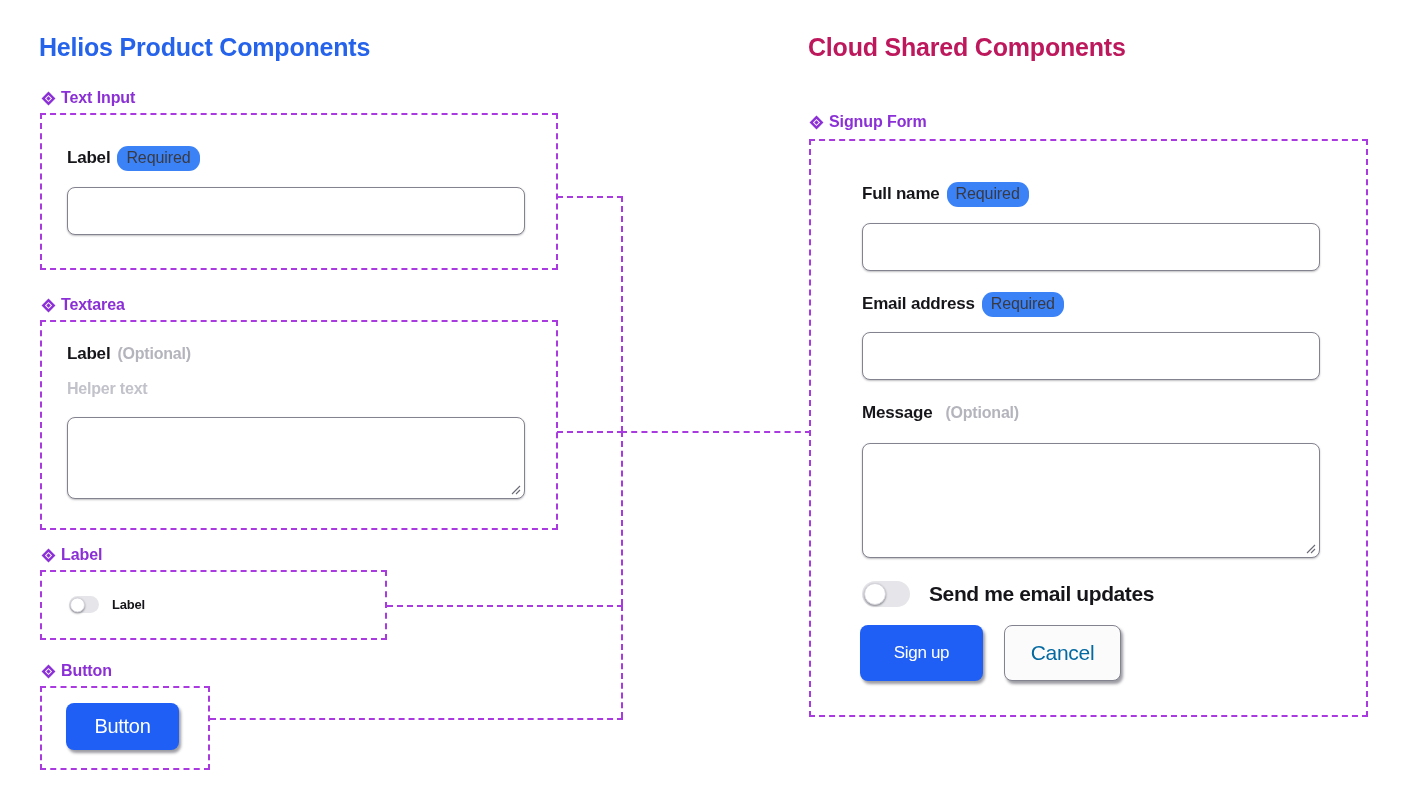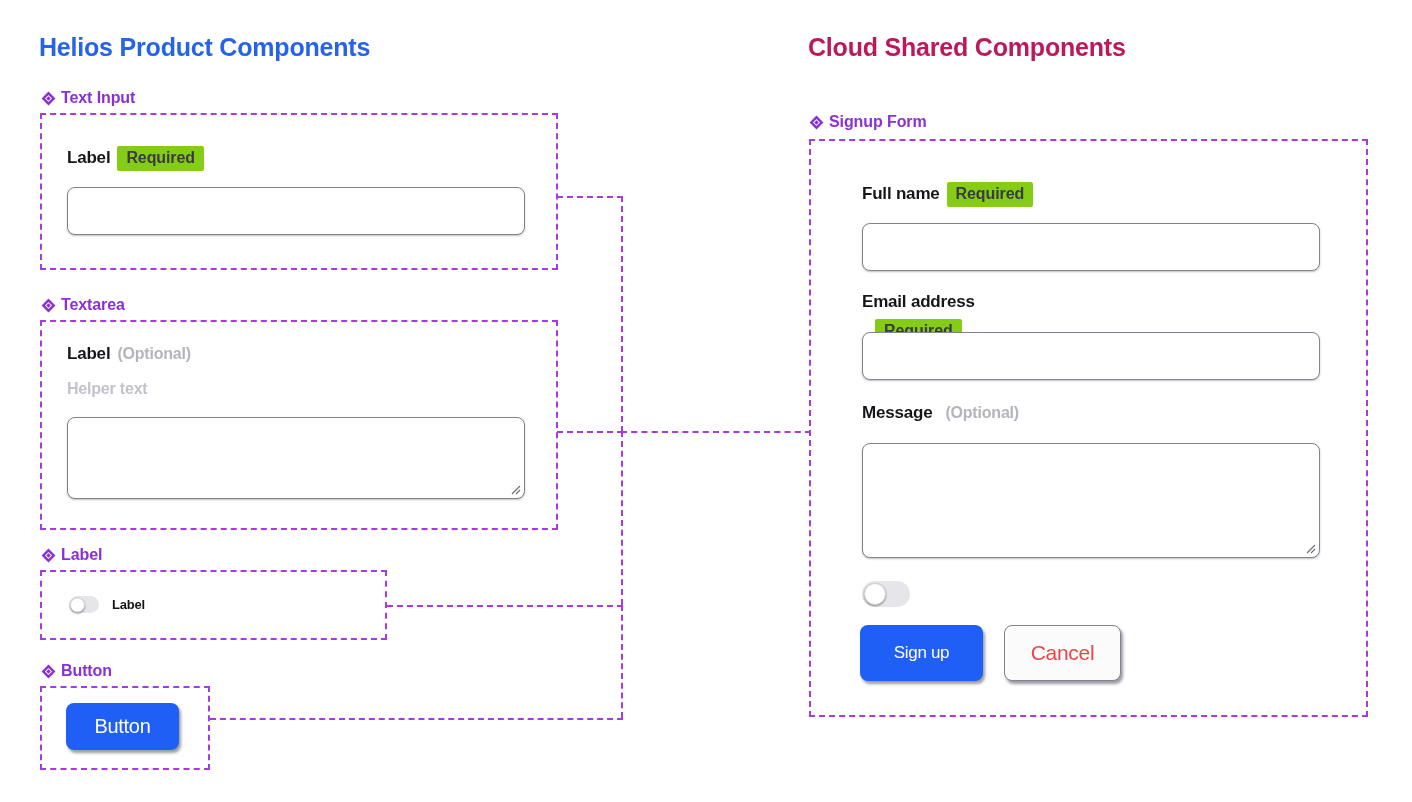--- a/index.html
+++ b/index.html
@@ -83,10 +83,10 @@
   }
   .badge-required {
     font-size: 16px;
-    font-weight: 700;
+    font-weight: 400;
     color: #3a3a42;
-    background: #84cc16;
-    border-radius: 2px;
+    background: #3b82f6;
+    border-radius: 11px;
     padding: 3px 9px 4px;
     letter-spacing: -0.1px;
     line-height: 1.1;

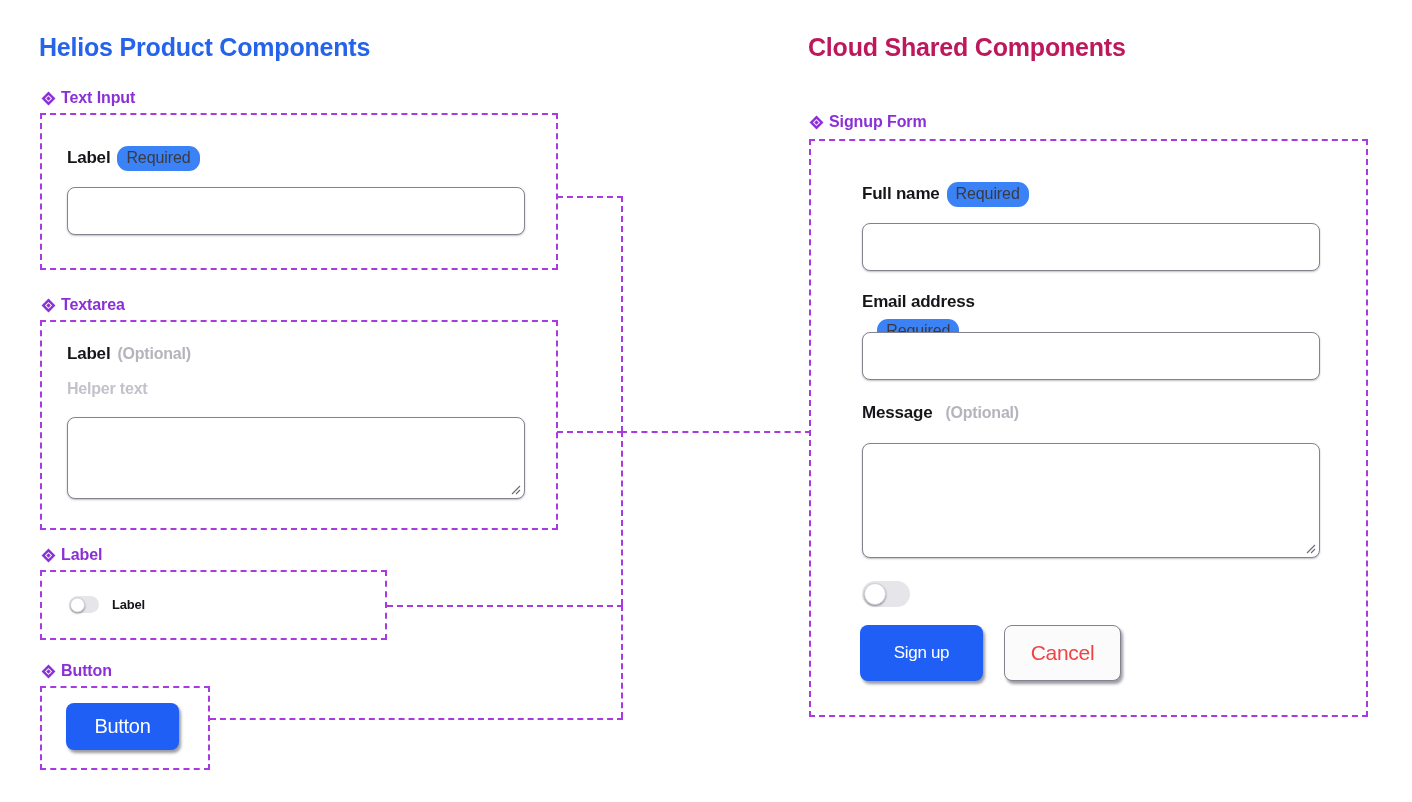--- a/index.html
+++ b/index.html
@@ -300,7 +300,7 @@
   </div>
   <input class="text-input" type="text" style="position: absolute; left: 862px; top: 223px; width: 458px; height: 48px;" placeholder="">
 
-  <div class="field-label-row" style="position:absolute; left:862px; top:292px;flex-direction:column;">
+  <div class="field-label-row" style="position:absolute; left:862px; top:292px;">
     <span class="field-label">Email address</span>
     <span class="badge-required">Required</span>
   </div>

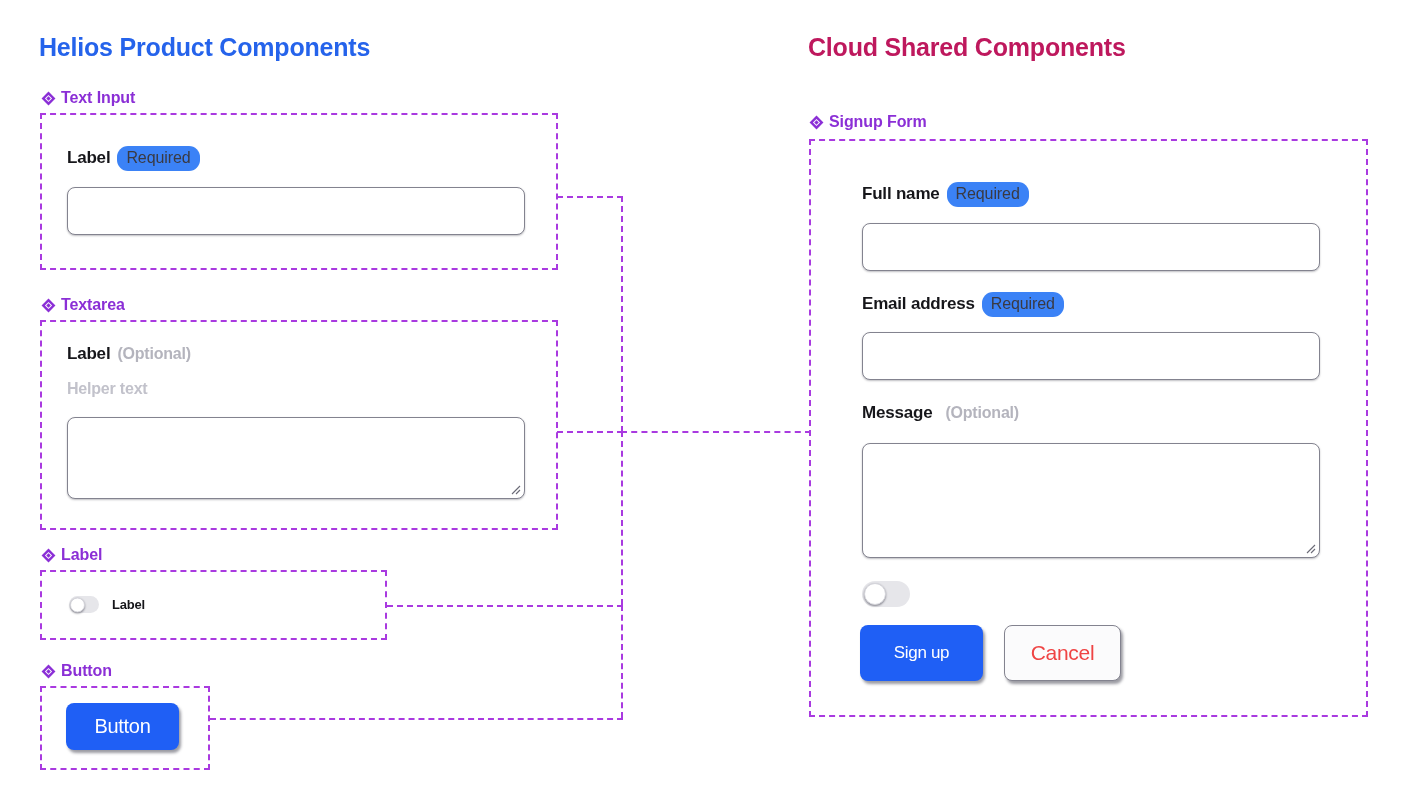--- a/index.html
+++ b/index.html
@@ -323,6 +323,7 @@
     <span class="toggle-track" style="width:48px; height:26px;">
       <span class="toggle-knob" style="left:2px; width:22px; height:22px;"></span>
     </span>
+    <span class="toggle-label-lg">Send me email updates</span>
   </div>
 
   <button class="btn btn-primary" style="position:absolute; left:860px; top:625px; width:123px; height:56px; font-size:17px; letter-spacing:-0.3px;">Sign up</button>

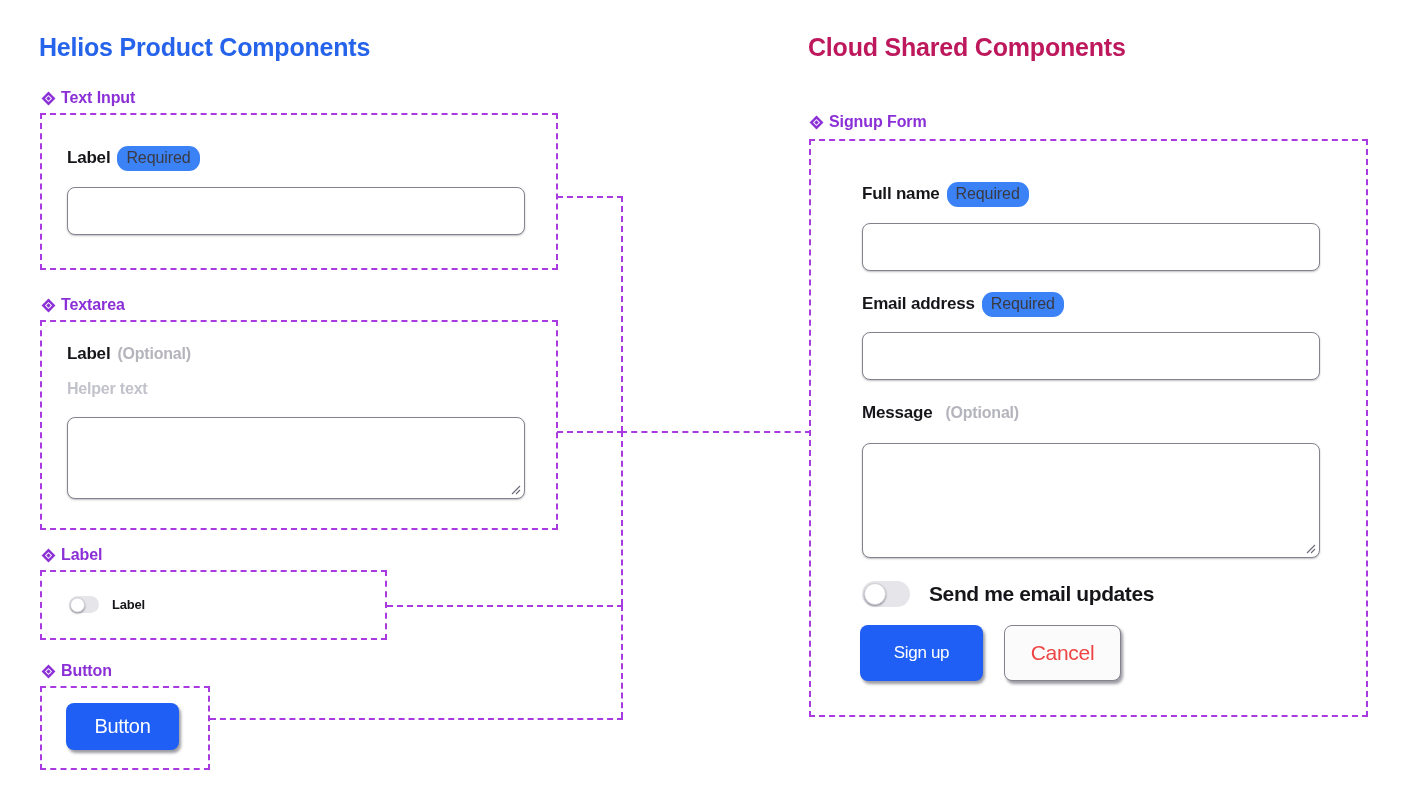--- a/index.html
+++ b/index.html
@@ -170,7 +170,7 @@
   }
   .btn-secondary {
     background: #fbfbfc;
-    color: #ef4444;
+    color: #0369a1;
     border: 1.5px solid #83838f;
     box-shadow: 2px 3px 3px rgba(20,20,35,0.42);
   }

